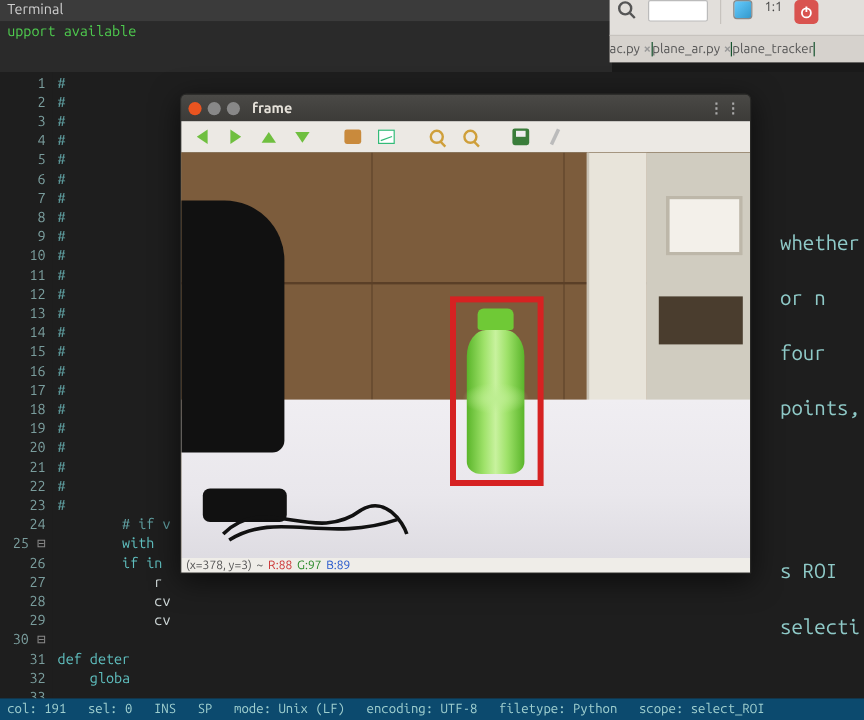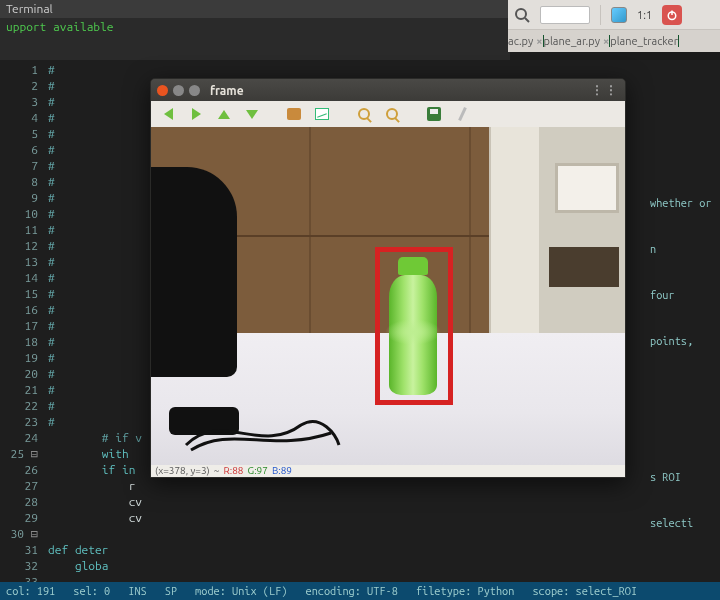--- a/index.html
+++ b/index.html
@@ -17,7 +17,7 @@
   
   .systray {
     position: absolute; top: 0; right: 0; height: 30px; width: 212px;
-    background: #e2dfdb; display: flex; align-items: center;
+    background: #e2dfdb; display: flex; 
     gap: 10px; padding: 0 6px; font-family: Ubuntu, sans-serif;
     border-bottom: 1px solid #c7c3be;
   }

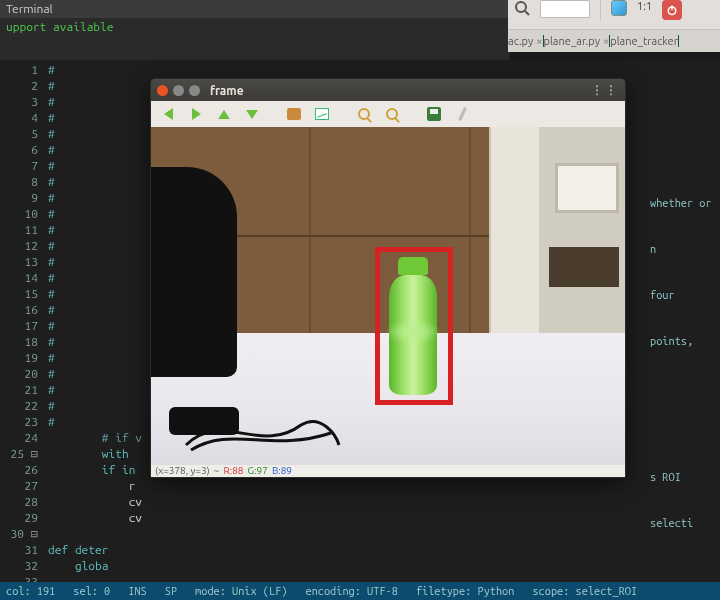--- a/index.html
+++ b/index.html
@@ -139,7 +139,7 @@
     display:flex;gap:4px;align-items:flex-start;font-family:Ubuntu,sans-serif;
   }
   .readout .r{color:#c33;} .readout .g{color:#2a8a2a;} .readout .b{color:#2255cc;}
-  .hidden-right{position:absolute; top:120px; right:0; width:70px; color:#8fcac8; font-size:11px; line-height:46px; text-align:left;}
+  .hidden-right{position:absolute; top:120px; right:0; width:70px; color:#8fcac8; font-size:17px; line-height:46px; text-align:left;}
 </style>
 </head>
 <body>

